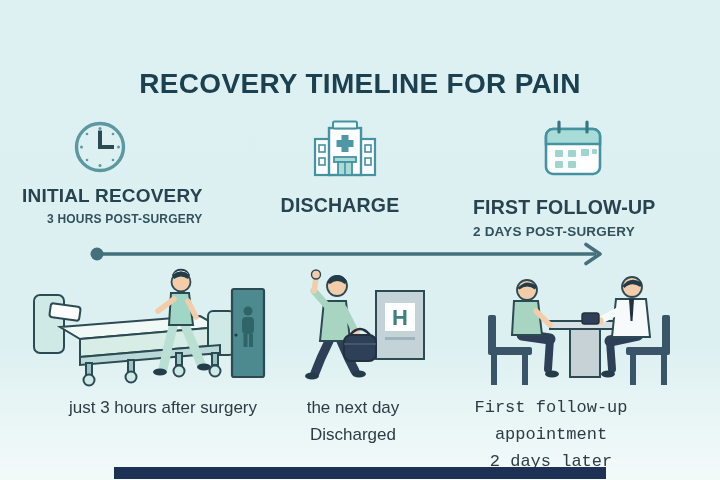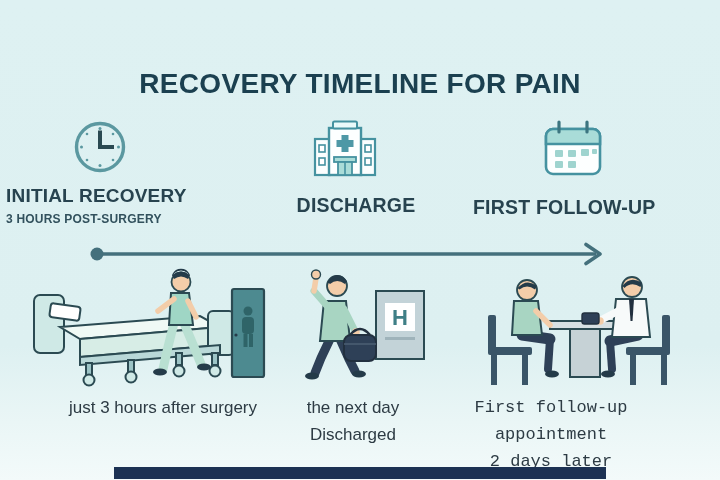--- a/index.html
+++ b/index.html
@@ -89,7 +89,7 @@
     </g>
   </svg>
 
-  <div class="stage-text" style="left:6px; top:185px; text-align:left;">
+  <div class="stage-text" style="left:22px; top:185px; text-align:right;">
     <div class="stage-heading">INITIAL RECOVERY</div>
     <div class="stage-sub" style="font-size:12px;">3 HOURS POST-SURGERY</div>
   </div>

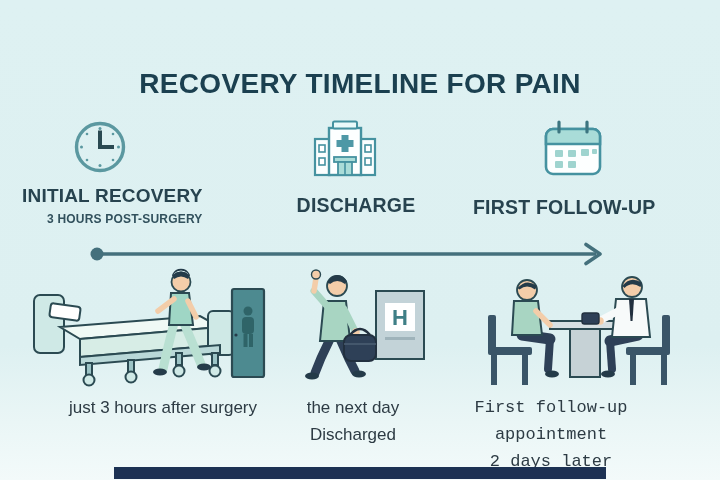--- a/index.html
+++ b/index.html
@@ -94,7 +94,7 @@
     <div class="stage-sub" style="font-size:12px;">3 HOURS POST-SURGERY</div>
   </div>
 
-  <div class="stage-text" style="left:280px; top:194px; width:152px; text-align:center;">
+  <div class="stage-text" style="left:264px; top:194px; width:152px; text-align:center;">
     <div class="stage-heading" style="font-size:19.5px;">DISCHARGE</div>
   </div>
 

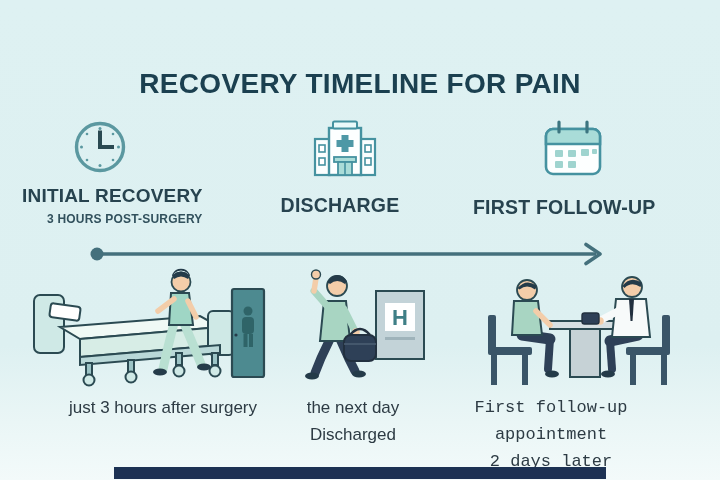--- a/index.html
+++ b/index.html
@@ -100,6 +100,7 @@
 
   <div class="stage-text" style="left:473px; top:196px; width:202px; text-align:left;">
     <div class="stage-heading" style="font-size:19.5px;">FIRST FOLLOW-UP</div>
+    <div class="stage-sub">2 DAYS POST-SURGERY</div>
   </div>
 
   <svg class="timeline" width="720" height="28" viewBox="0 0 720 28">

